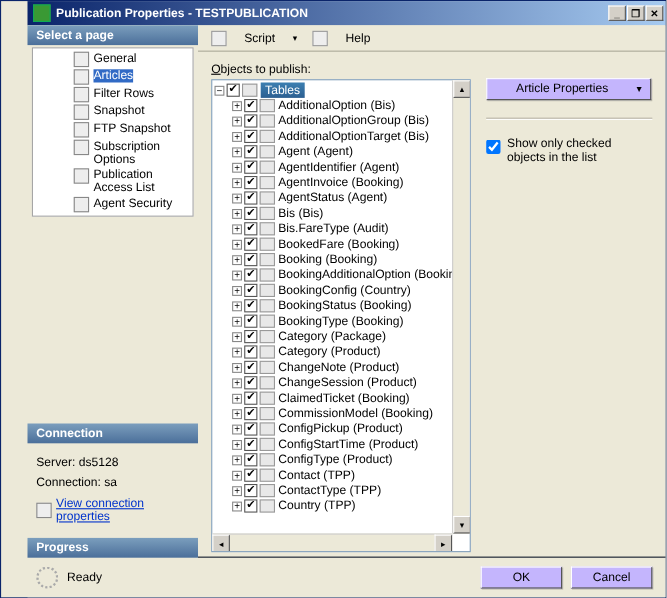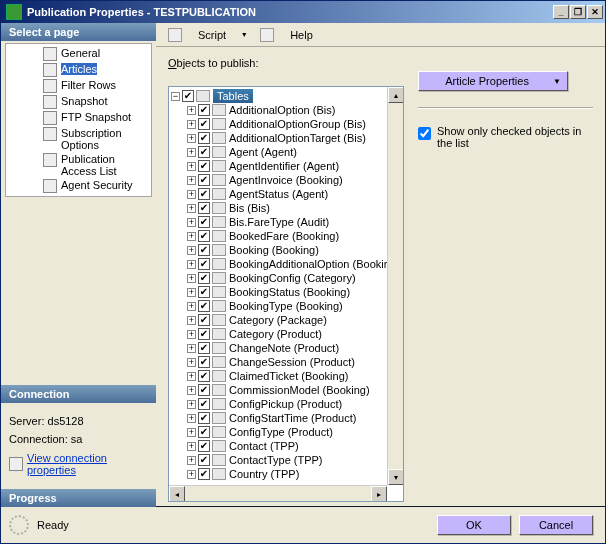--- a/index.html
+++ b/index.html
@@ -4,7 +4,7 @@
 <style>
 * { box-sizing: border-box; margin: 0; padding: 0; font-family: Tahoma, sans-serif; font-size: 11px; }
 body { background: #ece9d8; width: 606px; height: 544px; overflow: hidden; }
-.window { width: 606px; height: 544px; border: 1px solid #0a246a; display: flex; flex-direction: column; }
+.window { width: 606px; height: 544px; border: 1px solid #0a246a; display: flex; flex-direction: column; padding-left: 24px; }
 .titlebar { background: linear-gradient(to right, #0a246a, #a6caf0); height: 22px; display: flex; align-items: center; padding: 0 2px; }
 .titlebar-icon { width: 16px; height: 16px; background: #3a9934; border: 1px solid #1a5; margin: 0 3px; }
 .titlebar-text { color: #fff; font-weight: bold; flex: 1; padding-left: 2px; }

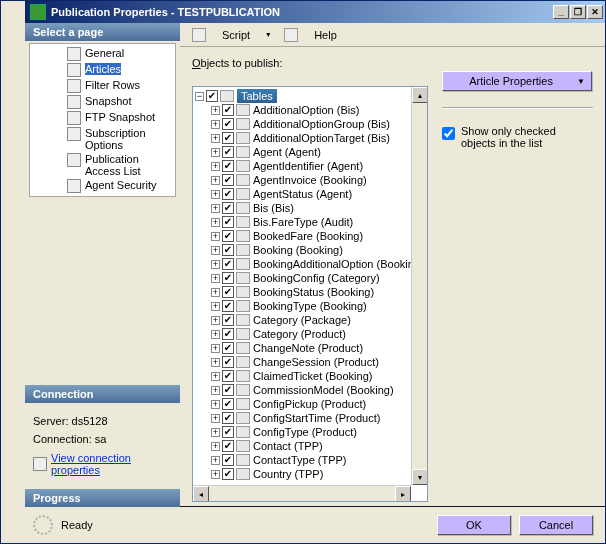--- a/index.html
+++ b/index.html
@@ -29,7 +29,7 @@
 .tb-icon { width: 14px; height: 14px; background: #eee; border:1px solid #999;}
 .content { flex: 1; padding: 10px 12px 4px 12px; display: flex; gap: 14px; }
 .objects-col { display:flex; flex-direction:column; width: 236px;}
-.objects-label { margin-bottom: 17px; }
+.objects-label { margin-bottom: 3px; }
 .tree { flex:1; height: 398px; border: 1px solid #7f9db9; background: #fff; overflow: hidden; position: relative; }
 .tree-scroll { position: absolute; right: 0; top: 0; bottom: 16px; width: 16px; background: #ece9d8; border-left: 1px solid #ccc;}
 .tree-scroll-h { position:absolute; left:0; right:16px; bottom:0; height:16px; background:#ece9d8; border-top:1px solid #ccc;}

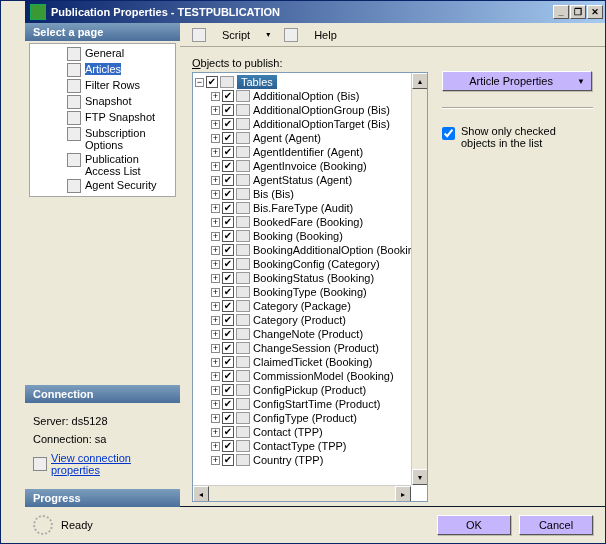--- a/index.html
+++ b/index.html
@@ -219,7 +219,7 @@
                     <div class="expander">+</div>
                     <div class="chk">✔</div>
                     <div class="tree-icon"></div>
-                    <span>BookingConfig (Category)</span>
+                    <span>BookingConfig (Country)</span>
                   </div>
                   <div class="tree-row">
                     <div class="expander">+</div>

